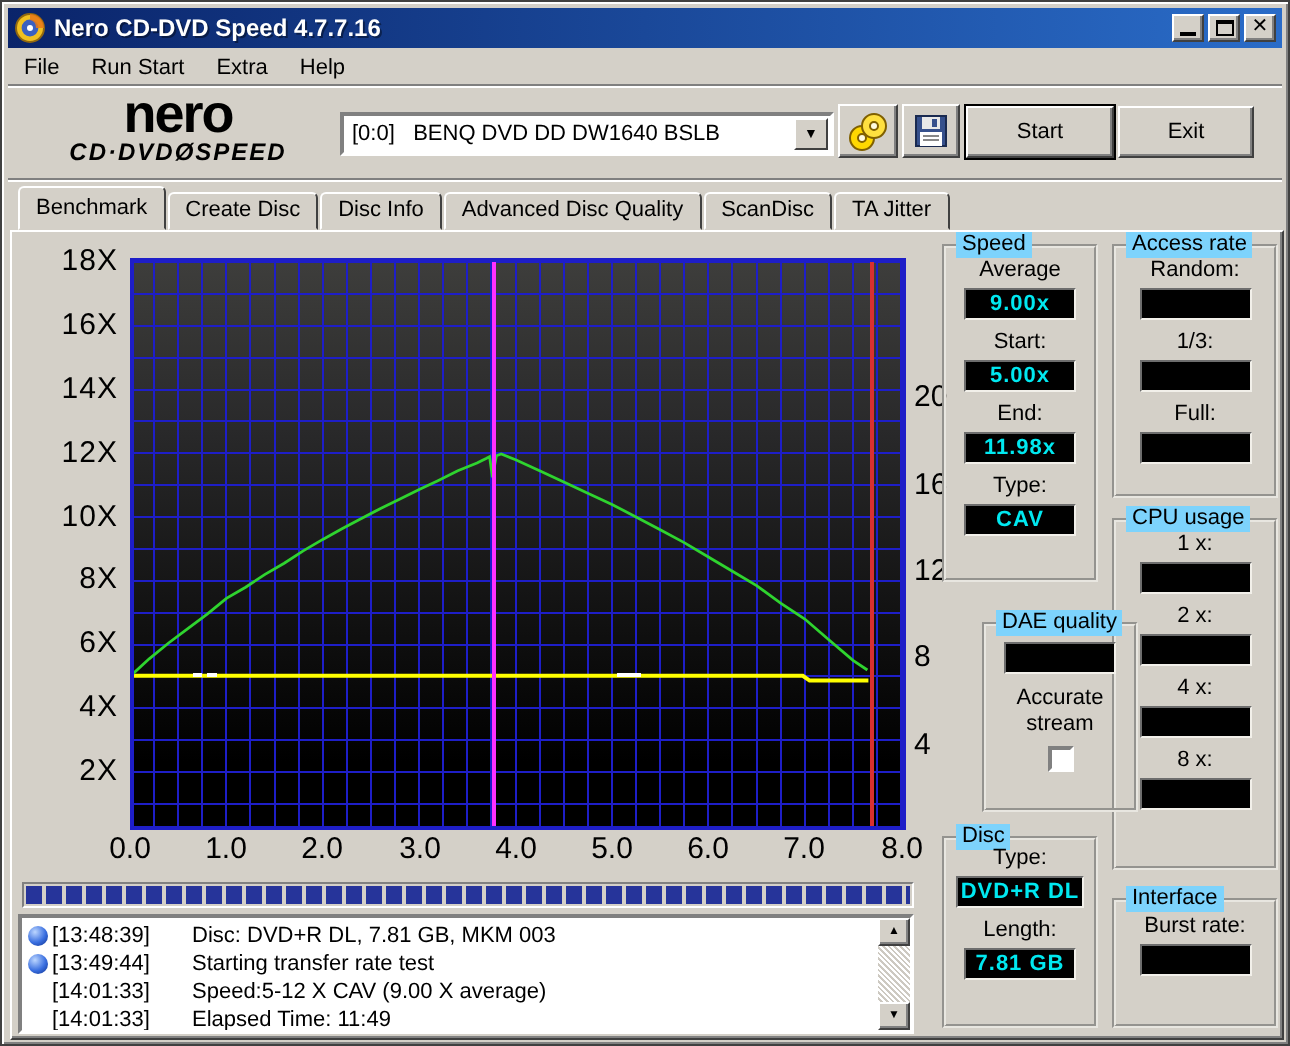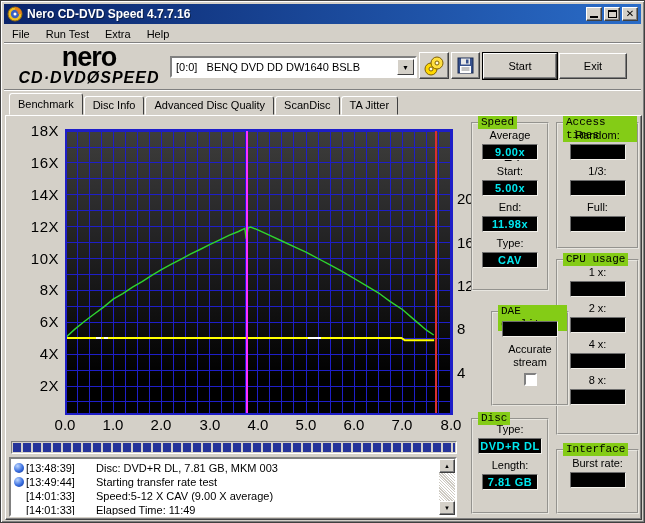--- a/index.html
+++ b/index.html
@@ -107,7 +107,7 @@
 
   <div class="menubar">
     <span class="menu-item">File</span>
-    <span class="menu-item">Run Test</span>
+    <span class="menu-item">Run Start</span>
     <span class="menu-item">Extra</span>
     <span class="menu-item">Help</span>
   </div>

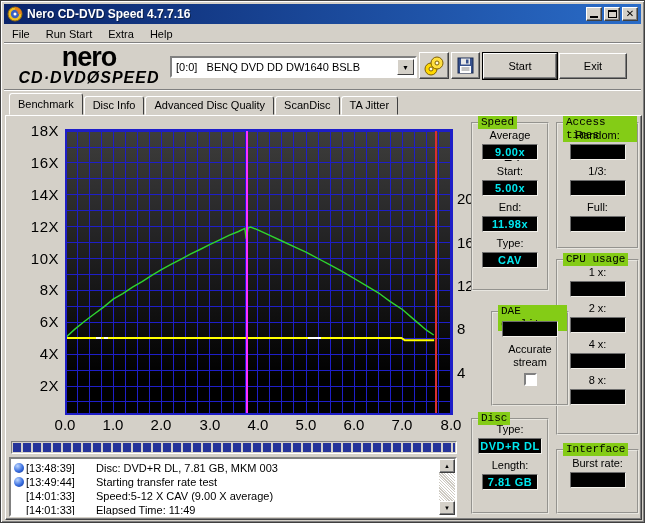--- a/index.html
+++ b/index.html
@@ -25,7 +25,7 @@
   
   .logo{ position:absolute; left:8px; top:44px; width:160px; text-align:center;}
   .logo .l1{ font-size:27px; font-weight:900; letter-spacing:-1px; line-height:24px;}
-  .logo .l2{ font-size:16px; font-weight:900; font-style:italic; letter-spacing:1px;}
+  .logo .l2{ font-size:12px; font-weight:900; font-style:italic; letter-spacing:1px;}
   .combo{ position:absolute; left:169px; top:55px; width:247px; height:22px; background:#fff;
     border:2px solid; border-color:#808080 #fff #fff #808080; display:flex; align-items:center;}
   .combo-text{ flex:1; padding-left:4px; white-space:pre; overflow:hidden;}

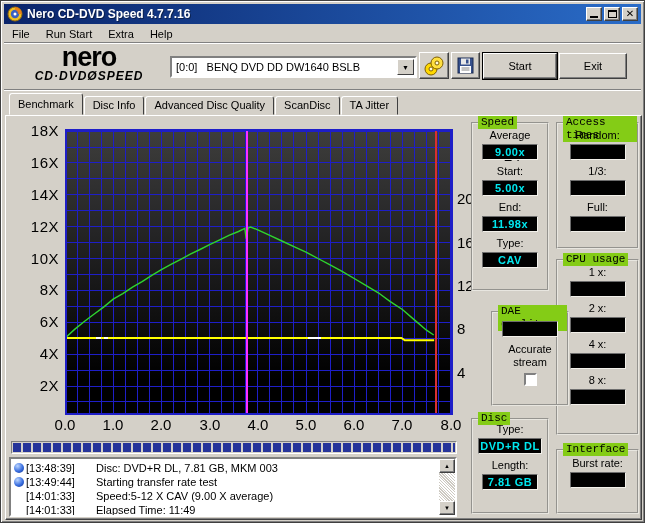--- a/index.html
+++ b/index.html
@@ -151,6 +151,7 @@
 
   <div class="tabs">
     <div class="tab active">Benchmark</div>
+    <div class="tab">Create Disc</div>
     <div class="tab">Disc Info</div>
     <div class="tab">Advanced Disc Quality</div>
     <div class="tab">ScanDisc</div>

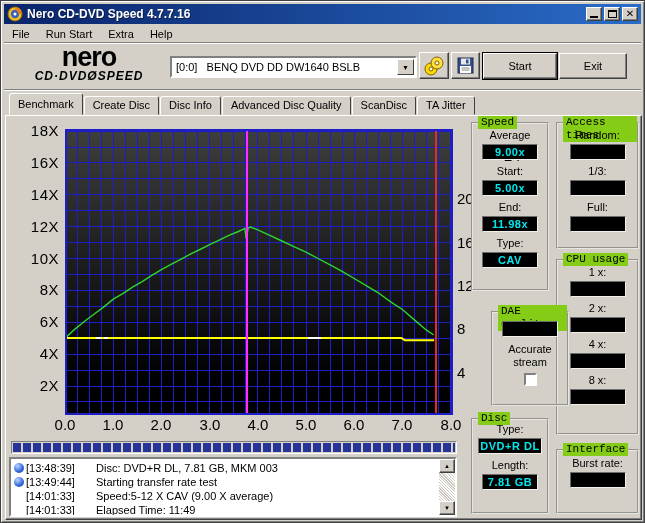--- a/index.html
+++ b/index.html
@@ -70,7 +70,7 @@
   .sb-track{ height:28px; background:repeating-linear-gradient(45deg,#fff 0 1px,#cdc9c1 1px 2px);}
   
   .group{ position:absolute; border:2px groove #e8e6e0; }
-  .group .legend{ position:absolute; top:-8px; left:5px; background:#84cc16; padding:0 3px; line-height:13px;font-family:Liberation Mono, monospace;}
+  .group .legend{ position:absolute; top:-8px; left:5px; background:#7dd3fc; padding:0 3px; line-height:13px;}
   .group .inner{ position:absolute; inset:0; display:flex; flex-direction:column; align-items:center;}
   .glabel{ margin-top:5px; text-align:center; line-height:13px;}
   .lcd{ margin-top:2px; width:56px; height:16px; background:#000; border:1px solid;

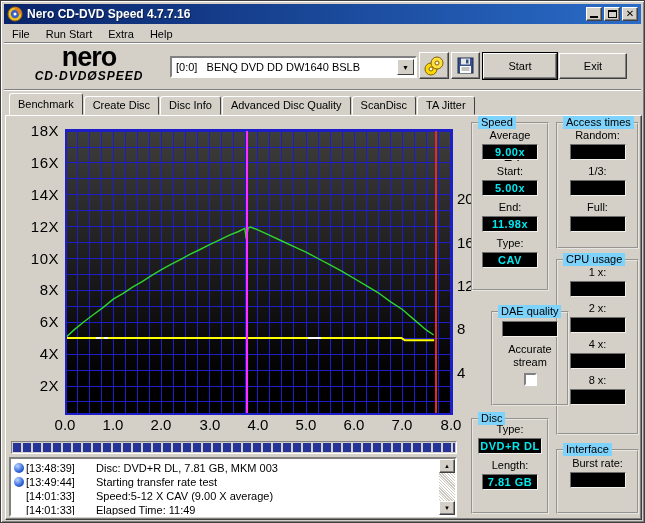--- a/index.html
+++ b/index.html
@@ -313,7 +313,7 @@
   </div>
 
   <div class="group" style="left:555px;top:121px;width:83px;height:127px">
-    <span class="legend">Access times</span>
+    <span class="legend">Access rate</span>
     <div class="inner">
       <span class="glabel">Random:</span>
       <div class="lcd"></div>

